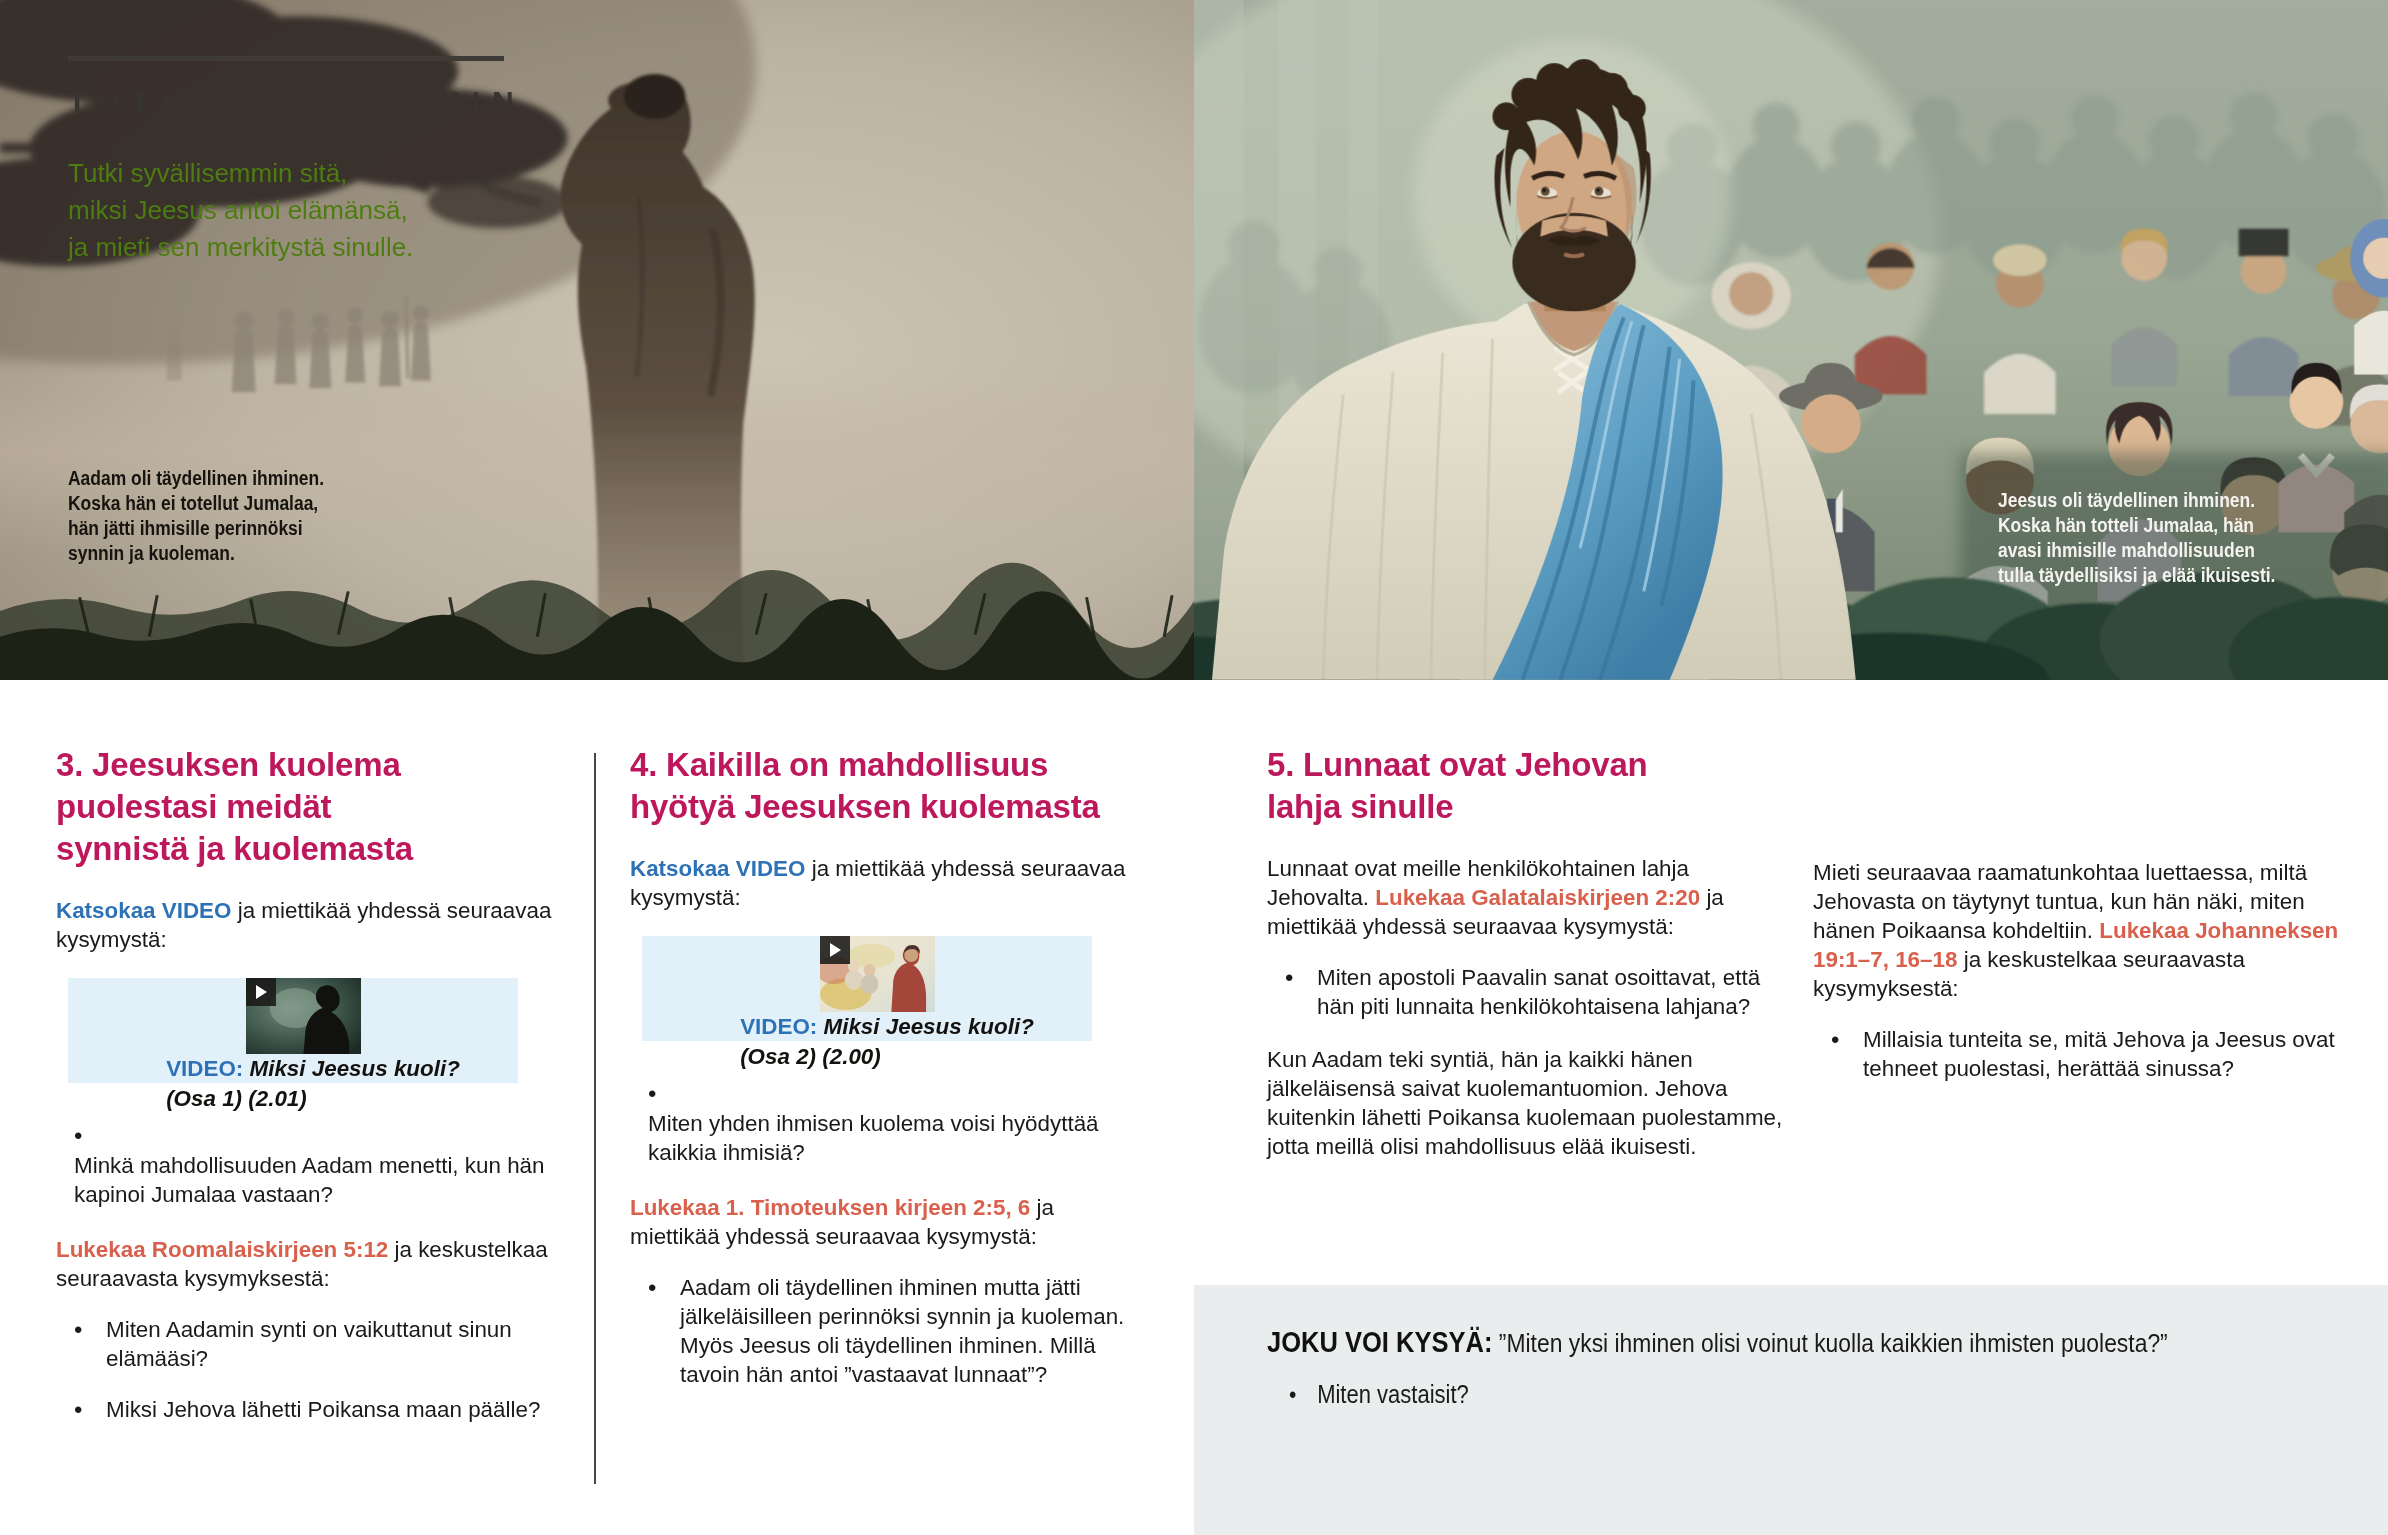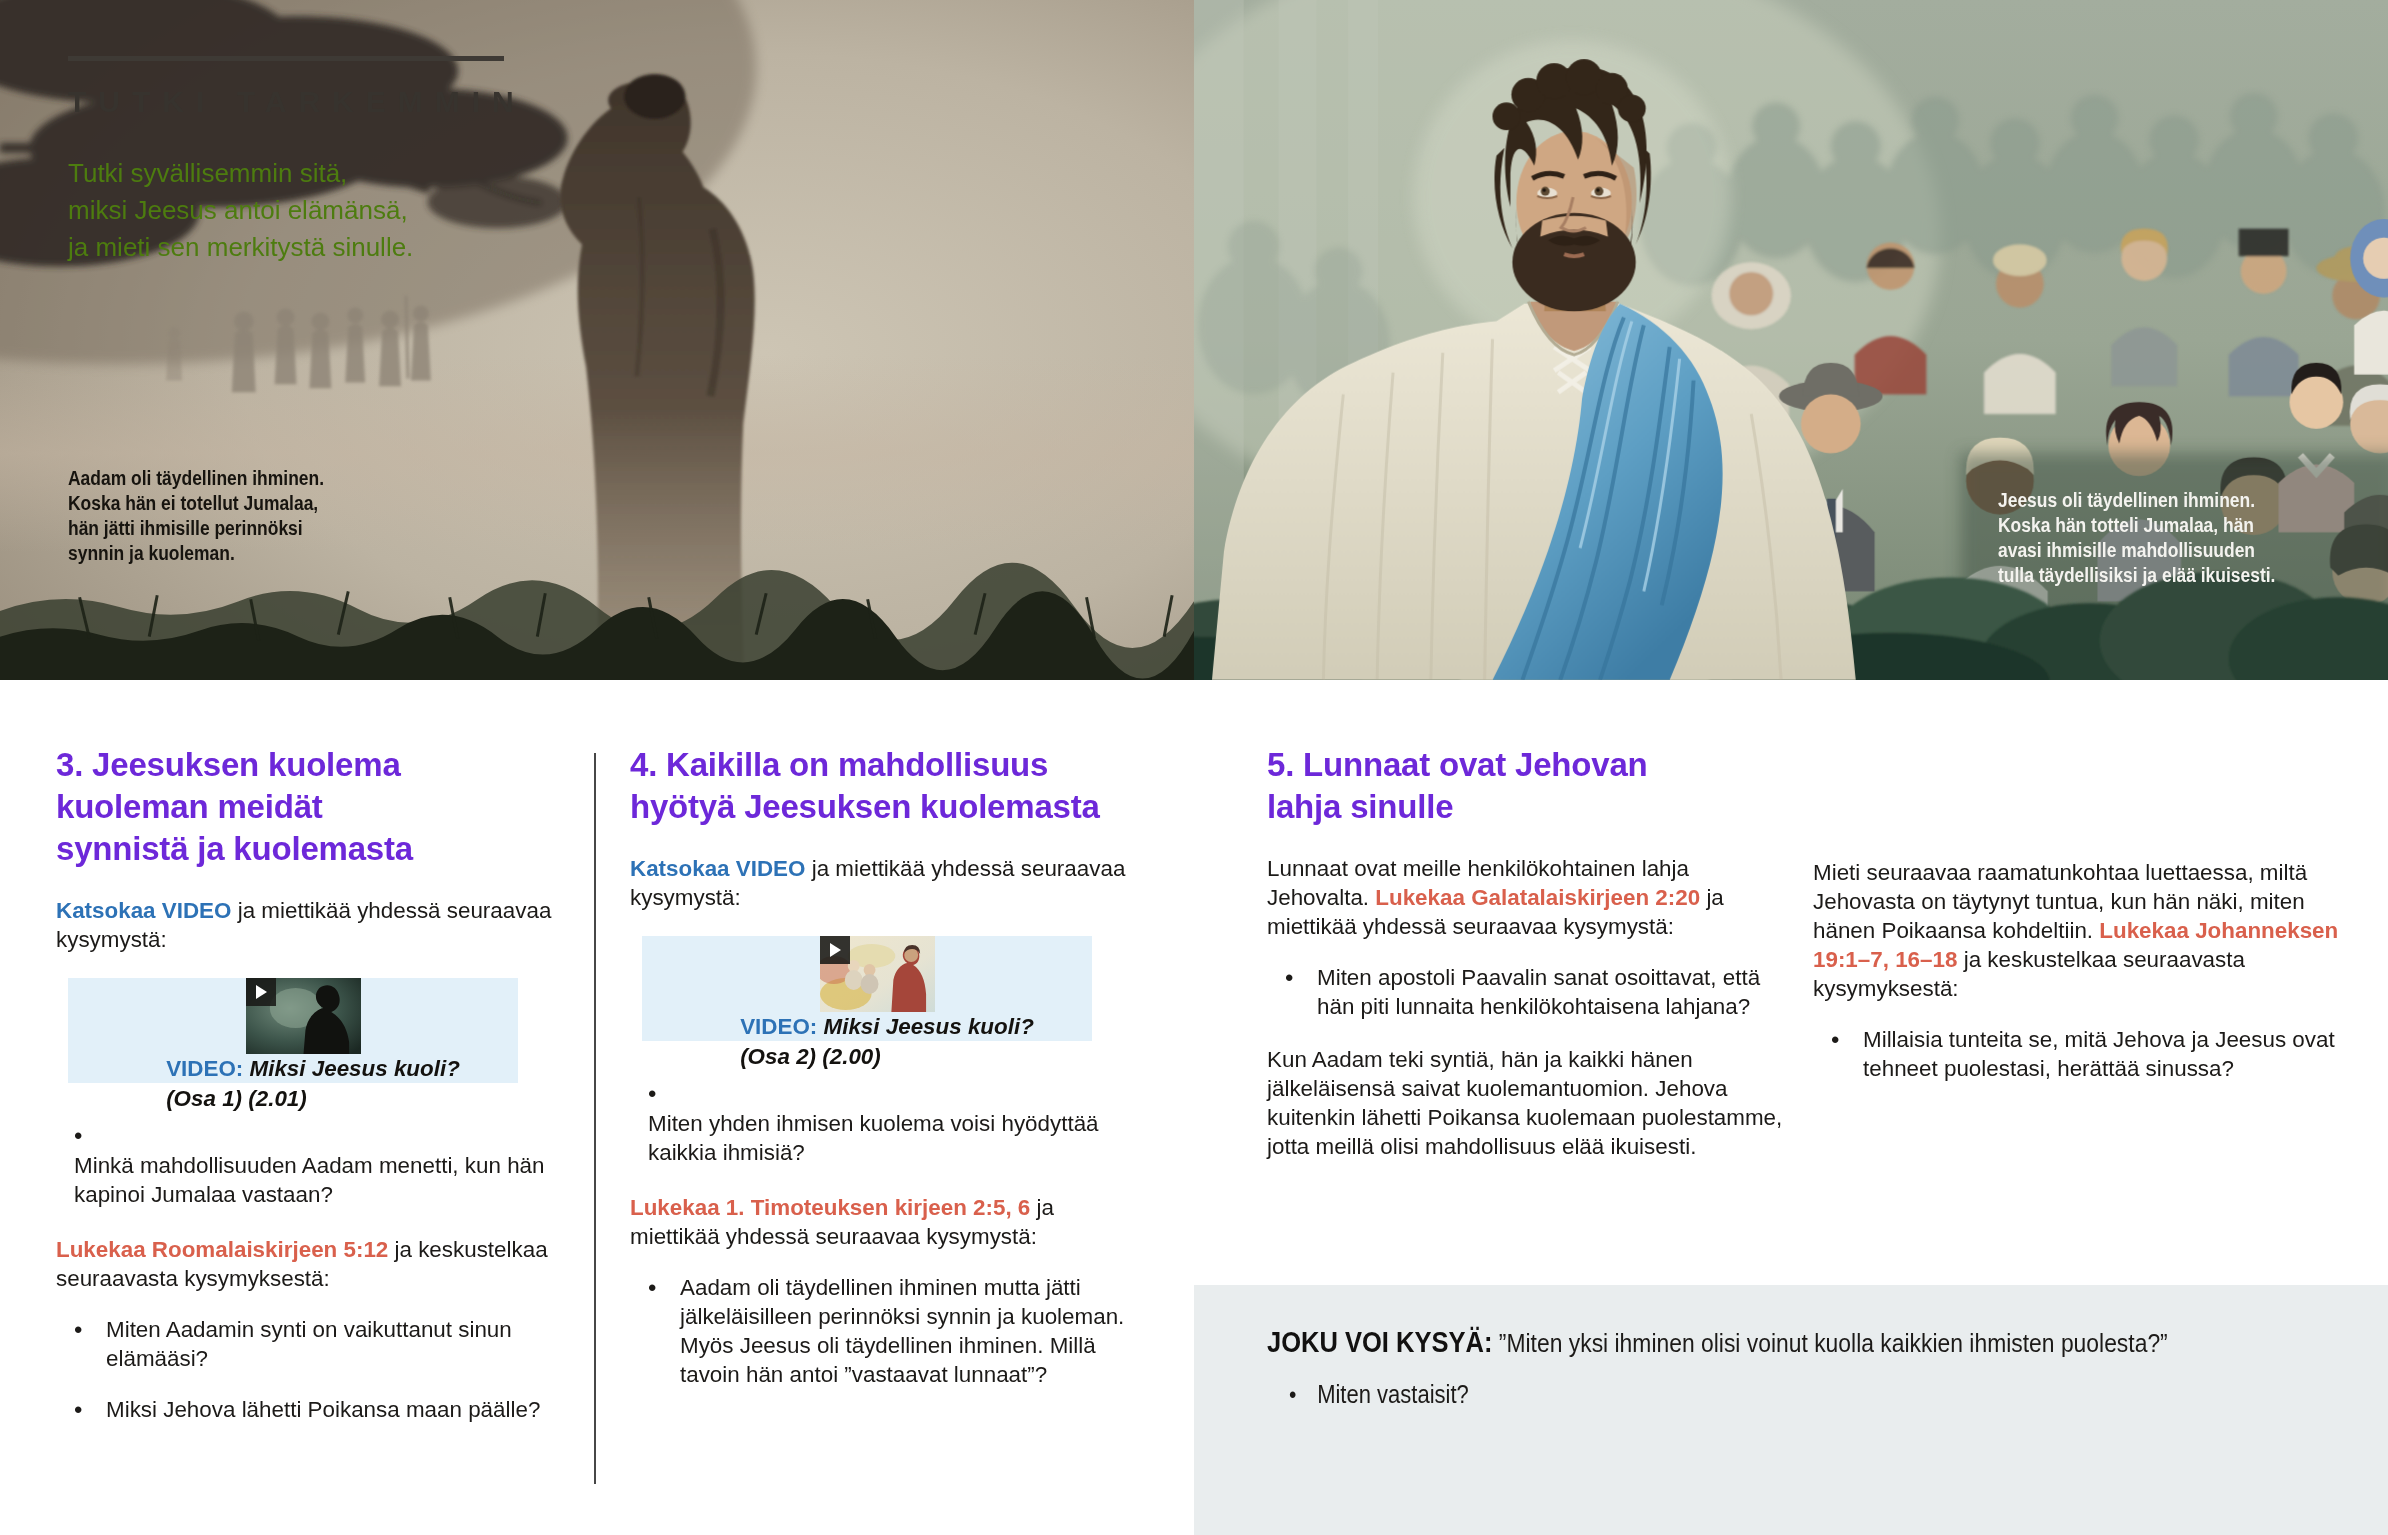--- a/index.html
+++ b/index.html
@@ -31,7 +31,7 @@
   .col-4{left:1813px;top:858px;width:545px;}
   .vdivider{position:absolute;left:594px;top:753px;width:2px;height:731px;background:#474747;}
 
-  .sec-heading{margin:0;font-size:33px;line-height:42px;font-weight:700;color:#6d28d9;letter-spacing:-0.2px;}
+  .sec-heading{margin:0;font-size:33px;line-height:42px;font-weight:700;color:#be185d;letter-spacing:-0.2px;}
   .para{margin:26px 0 0 0;}
   .para-tight{margin:24px 0 0 0;}
   .link-blue{color:#2d72b6;font-weight:700;}

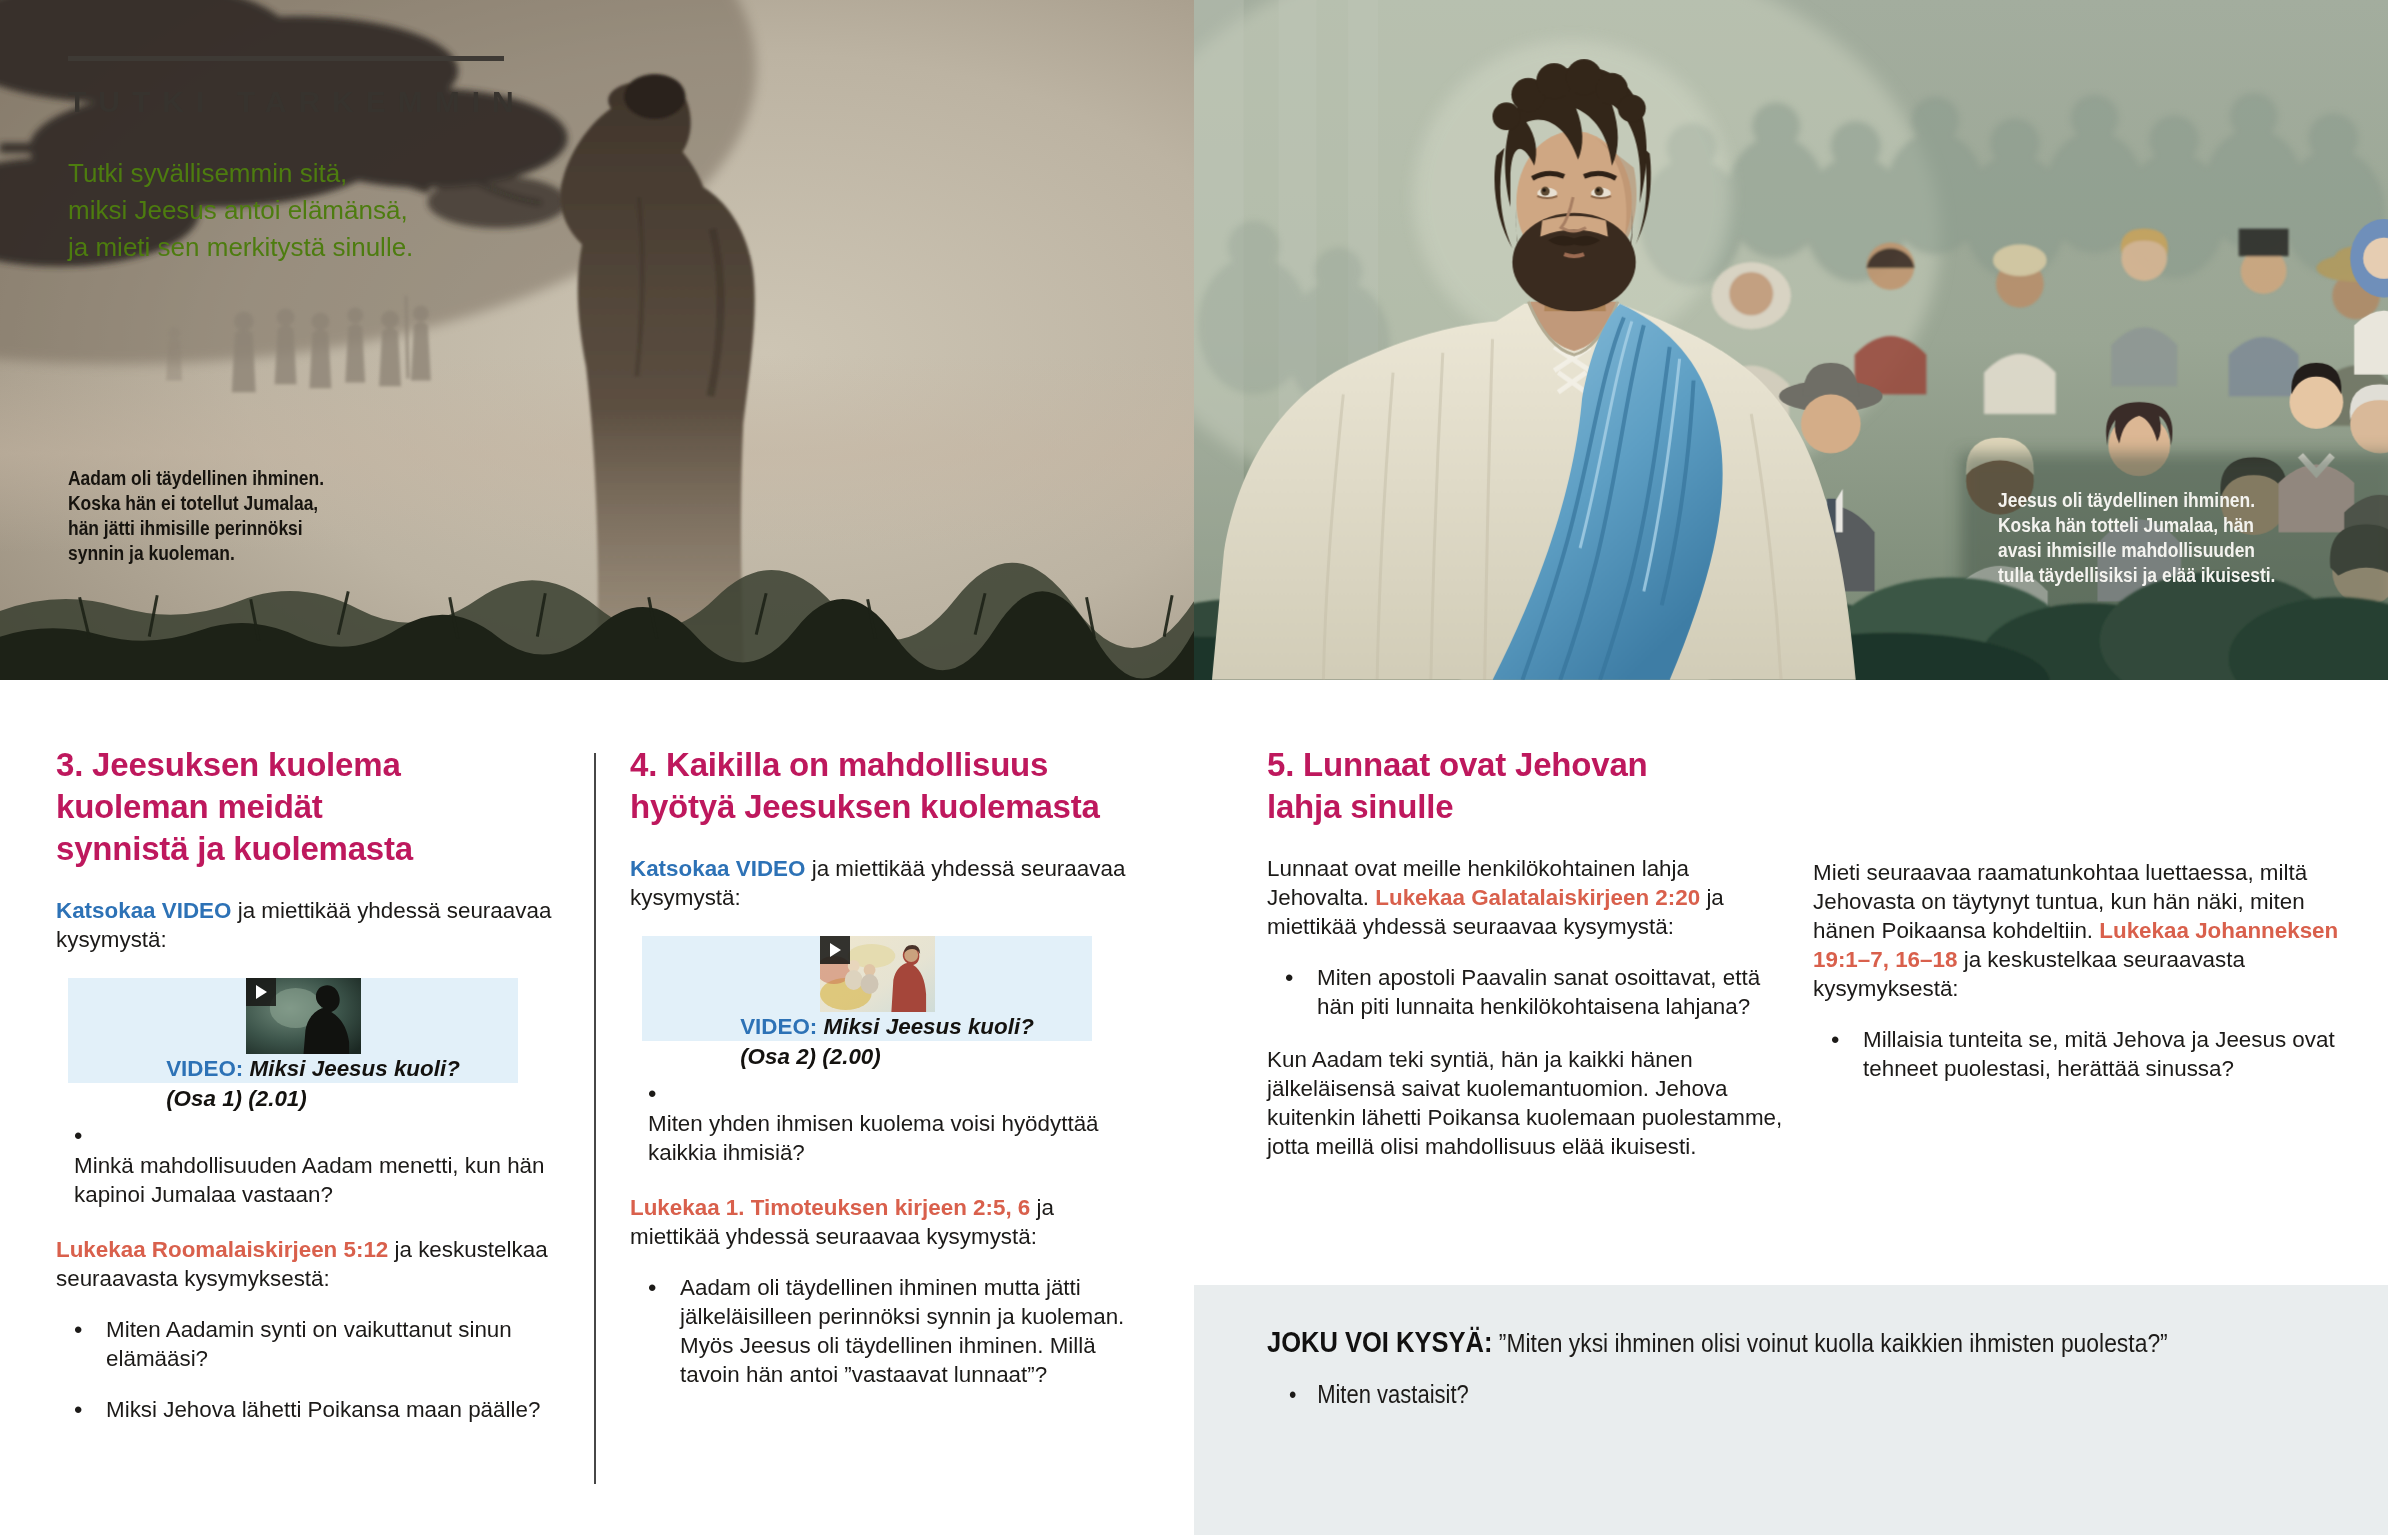--- a/index.html
+++ b/index.html
@@ -434,7 +434,7 @@
 <div class="col col-1">
   <h2 class="sec-heading">
     <div>3. Jeesuksen kuolema</div>
-    <div>kuoleman meidät</div>
+    <div>puolestasi meidät</div>
     <div>synnistä ja kuolemasta</div>
   </h2>
   <div class="para"><span class="link-blue">Katsokaa VIDEO</span><span> ja miettikää yhdessä seuraavaa kysymystä:</span></div>

